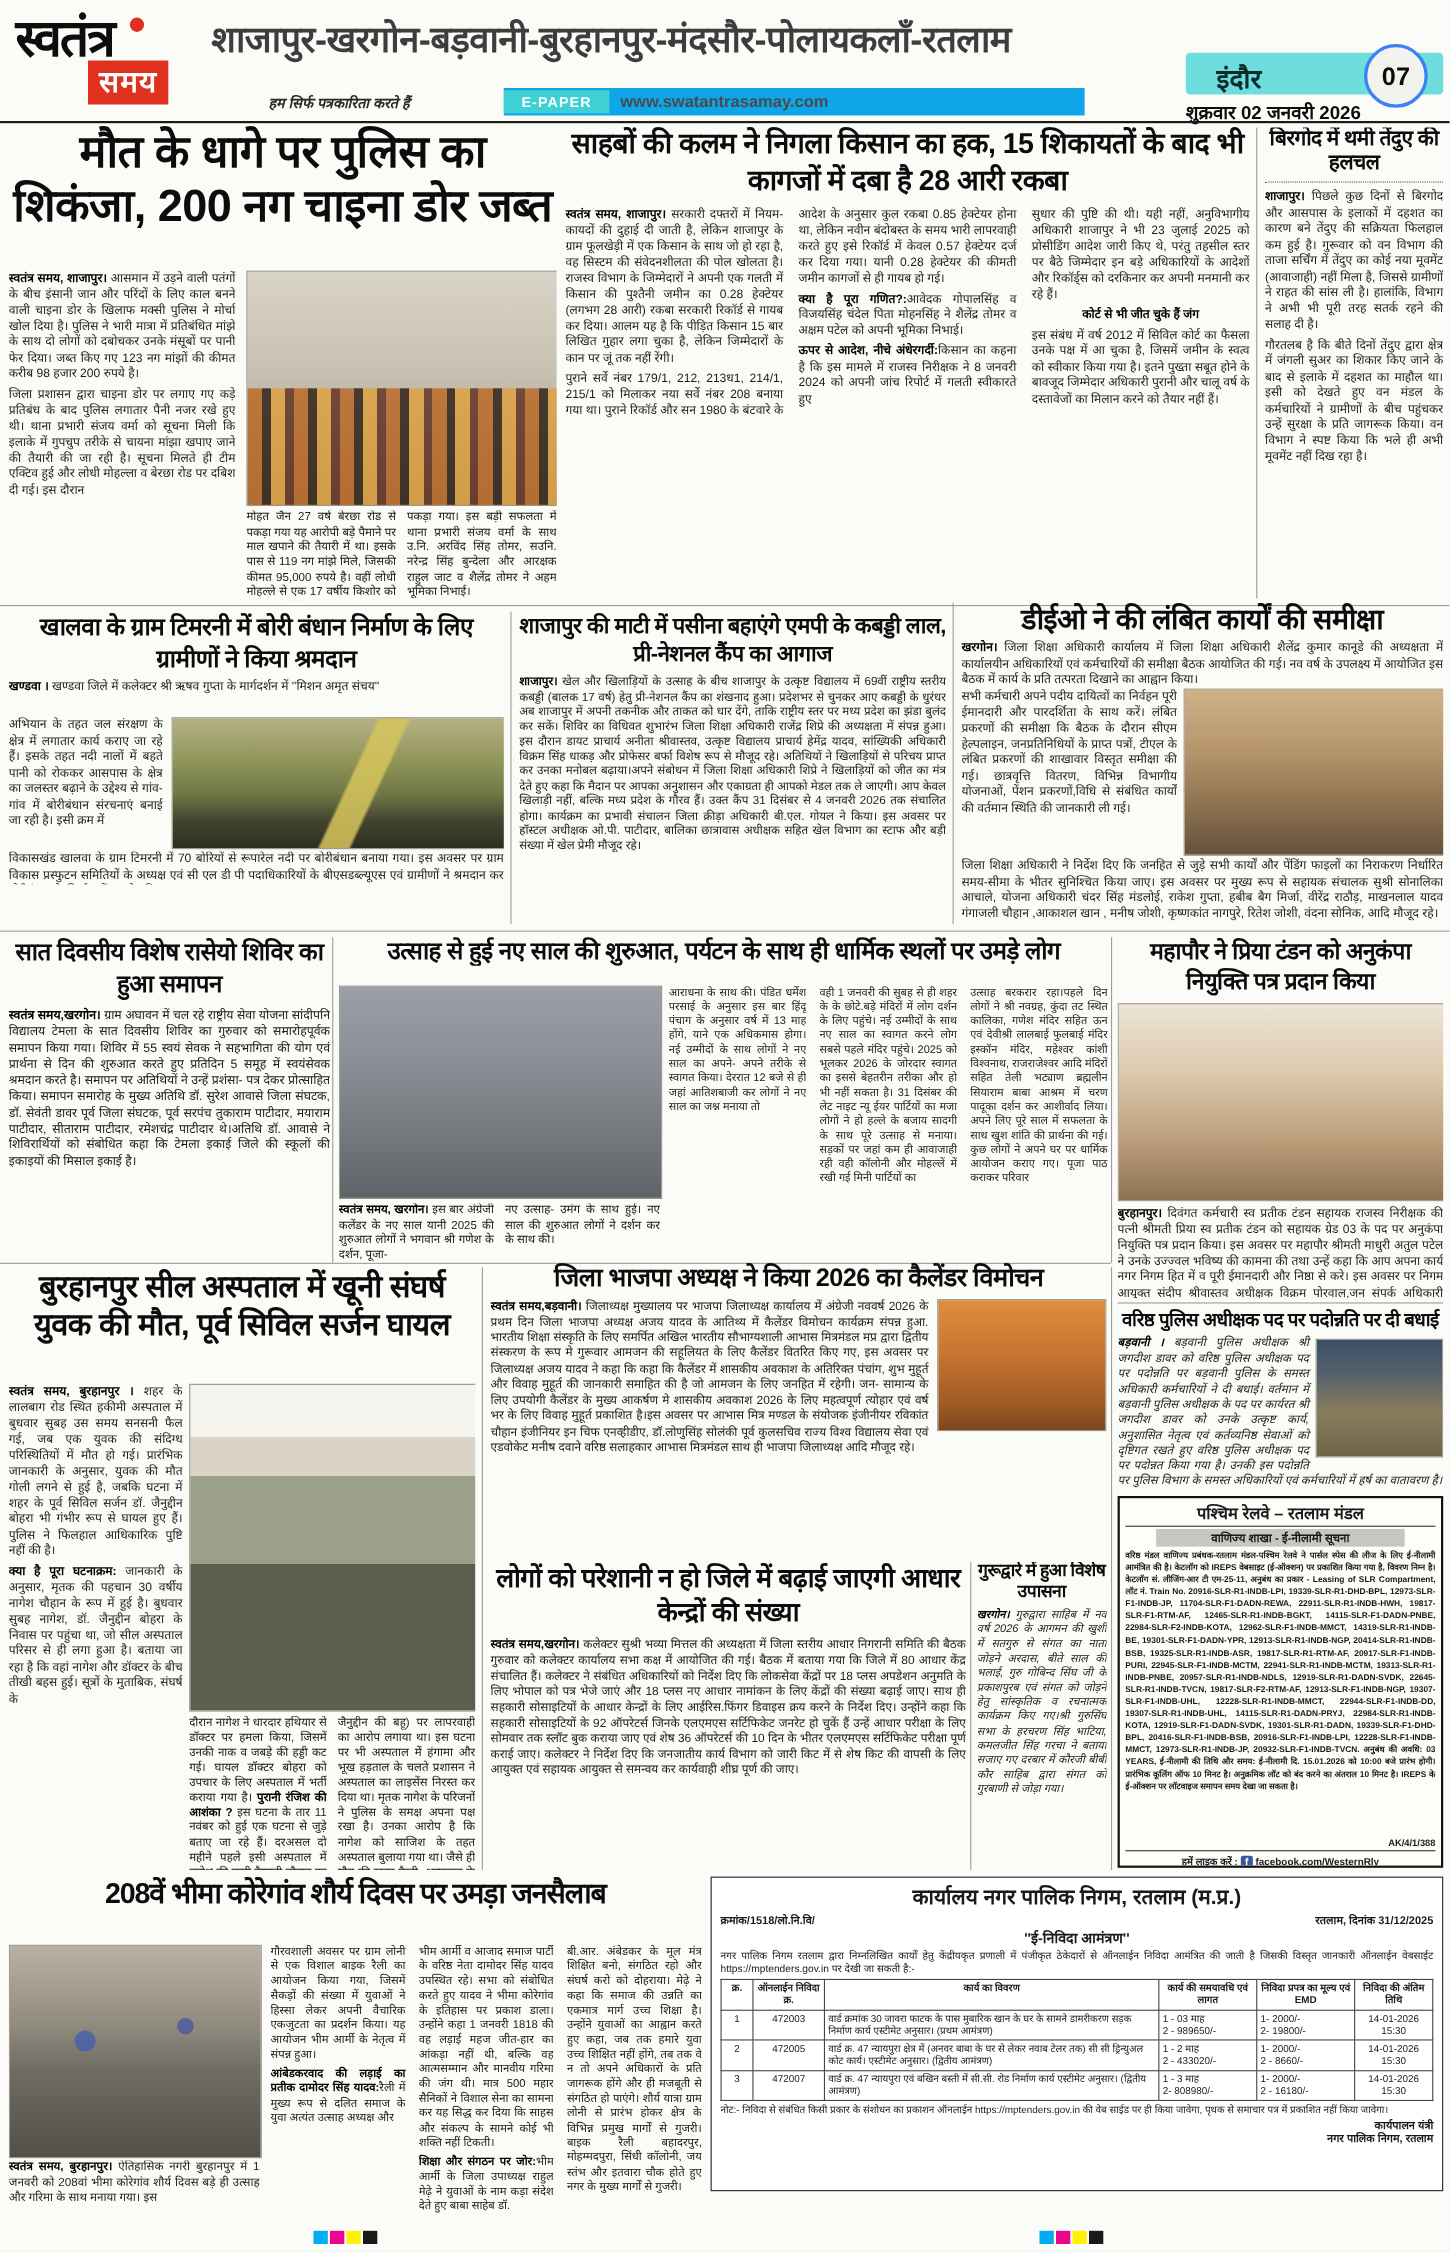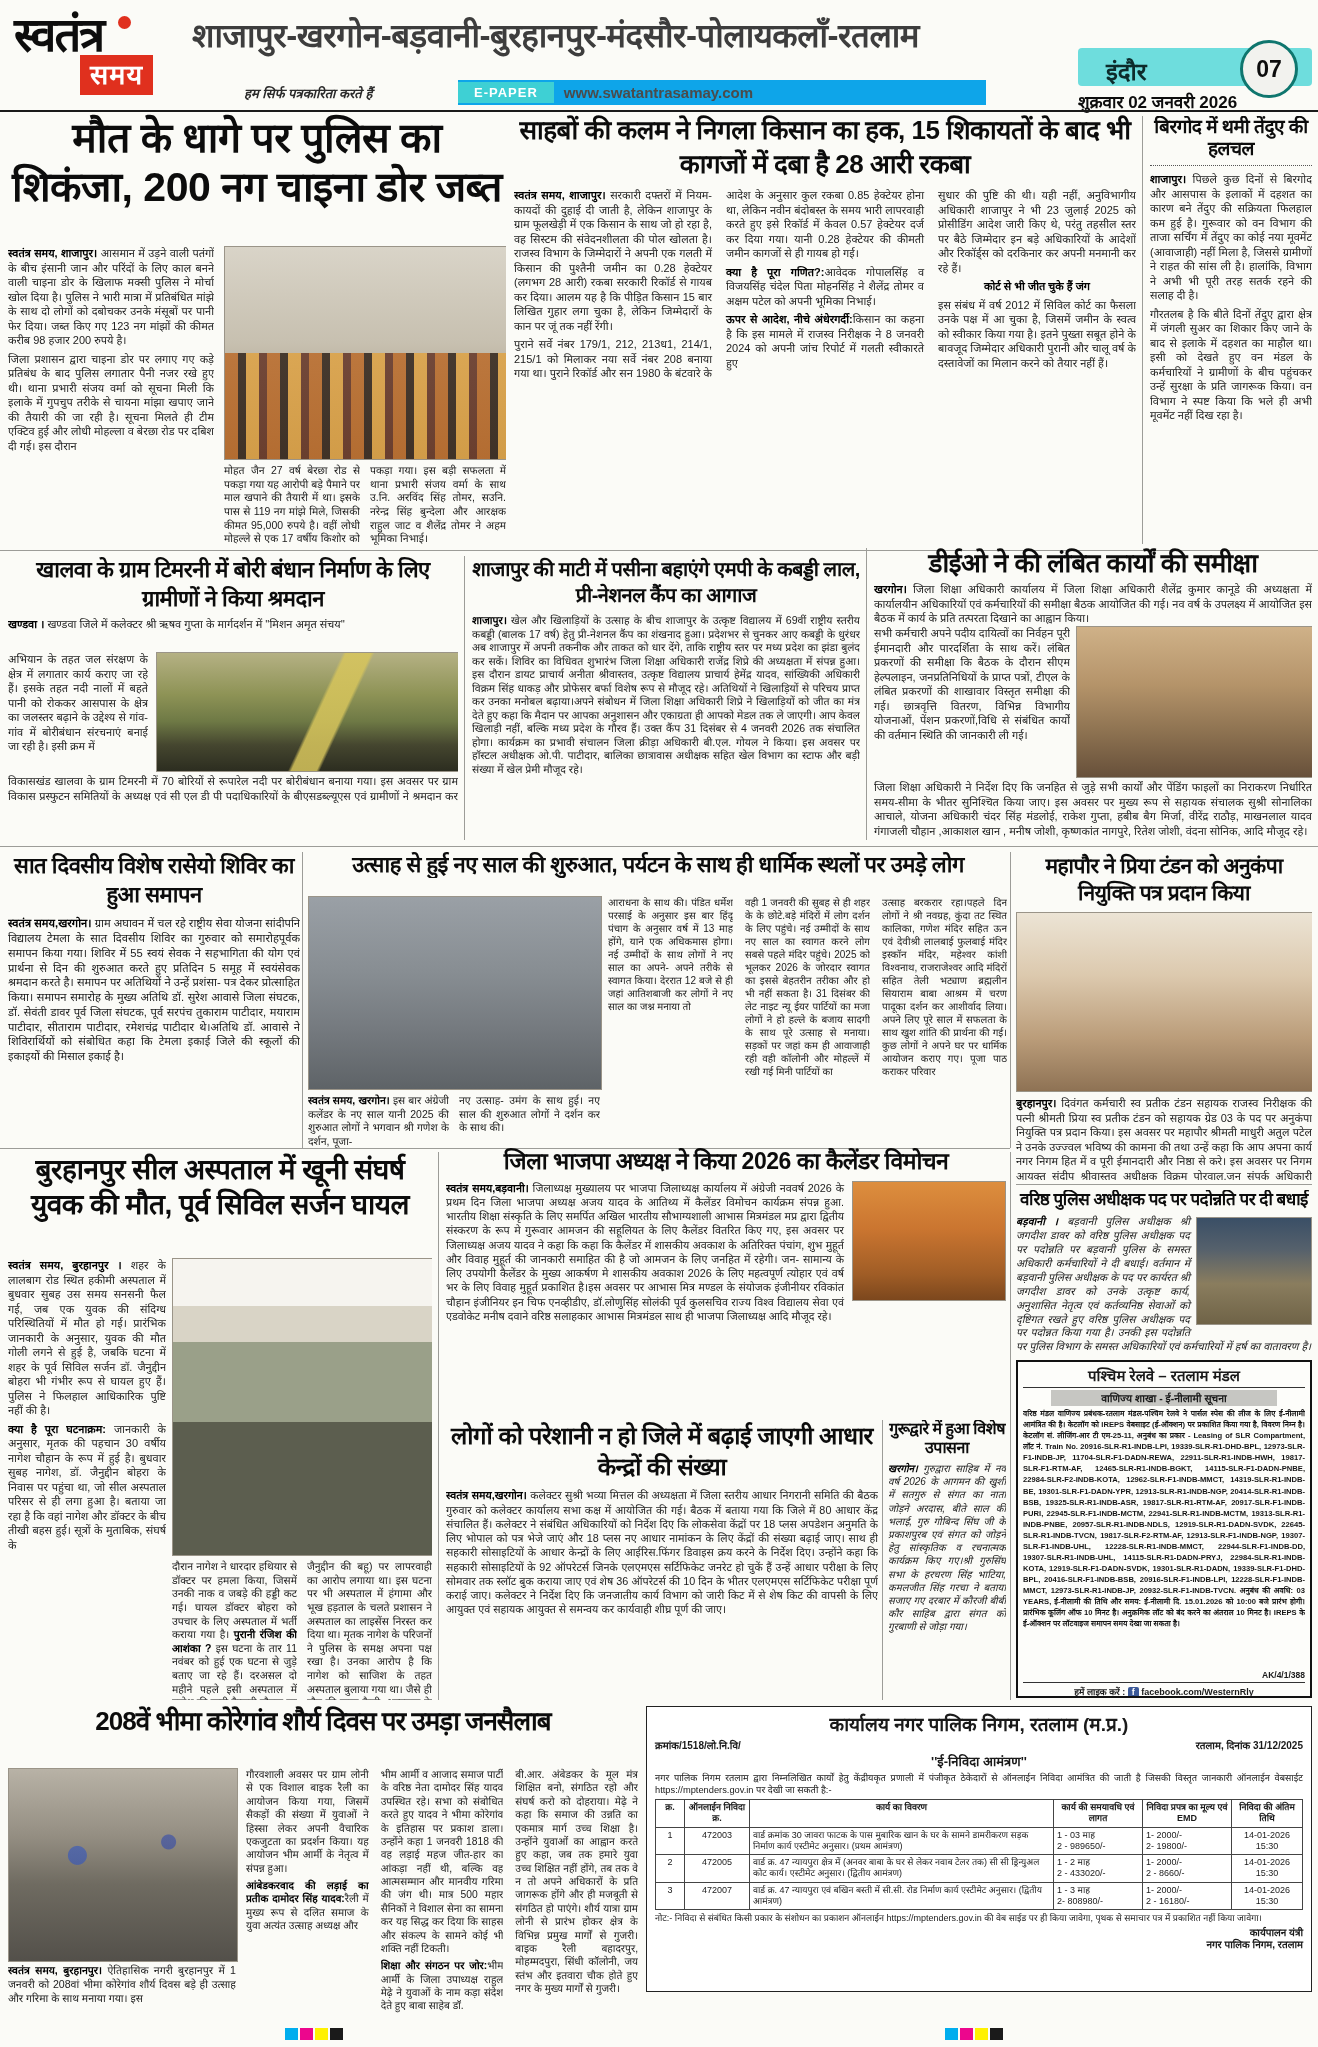--- a/index.html
+++ b/index.html
@@ -65,7 +65,7 @@
 
   <div class="abs" style="left:1078px;top:48px;width:234px;height:38px;background:#6edddd;border-radius:4px;">
     <span style="position:absolute;left:28px;top:6px;font-size:24px;font-weight:800;color:#0d2b2b;">इंदौर</span>
-    <span style="position:absolute;right:14px;top:-8px;width:52px;height:52px;border-radius:50%;background:#f2f2ee;border:3px solid #0f766e;display:flex;align-items:center;justify-content:center;">
+    <span style="position:absolute;right:14px;top:-8px;width:52px;height:52px;border-radius:50%;background:#f2f2ee;border:3px solid #3b82f6;display:flex;align-items:center;justify-content:center;">
       <b style="font-size:23px;color:#0d0d0d;">07</b>
     </span>
   </div>

